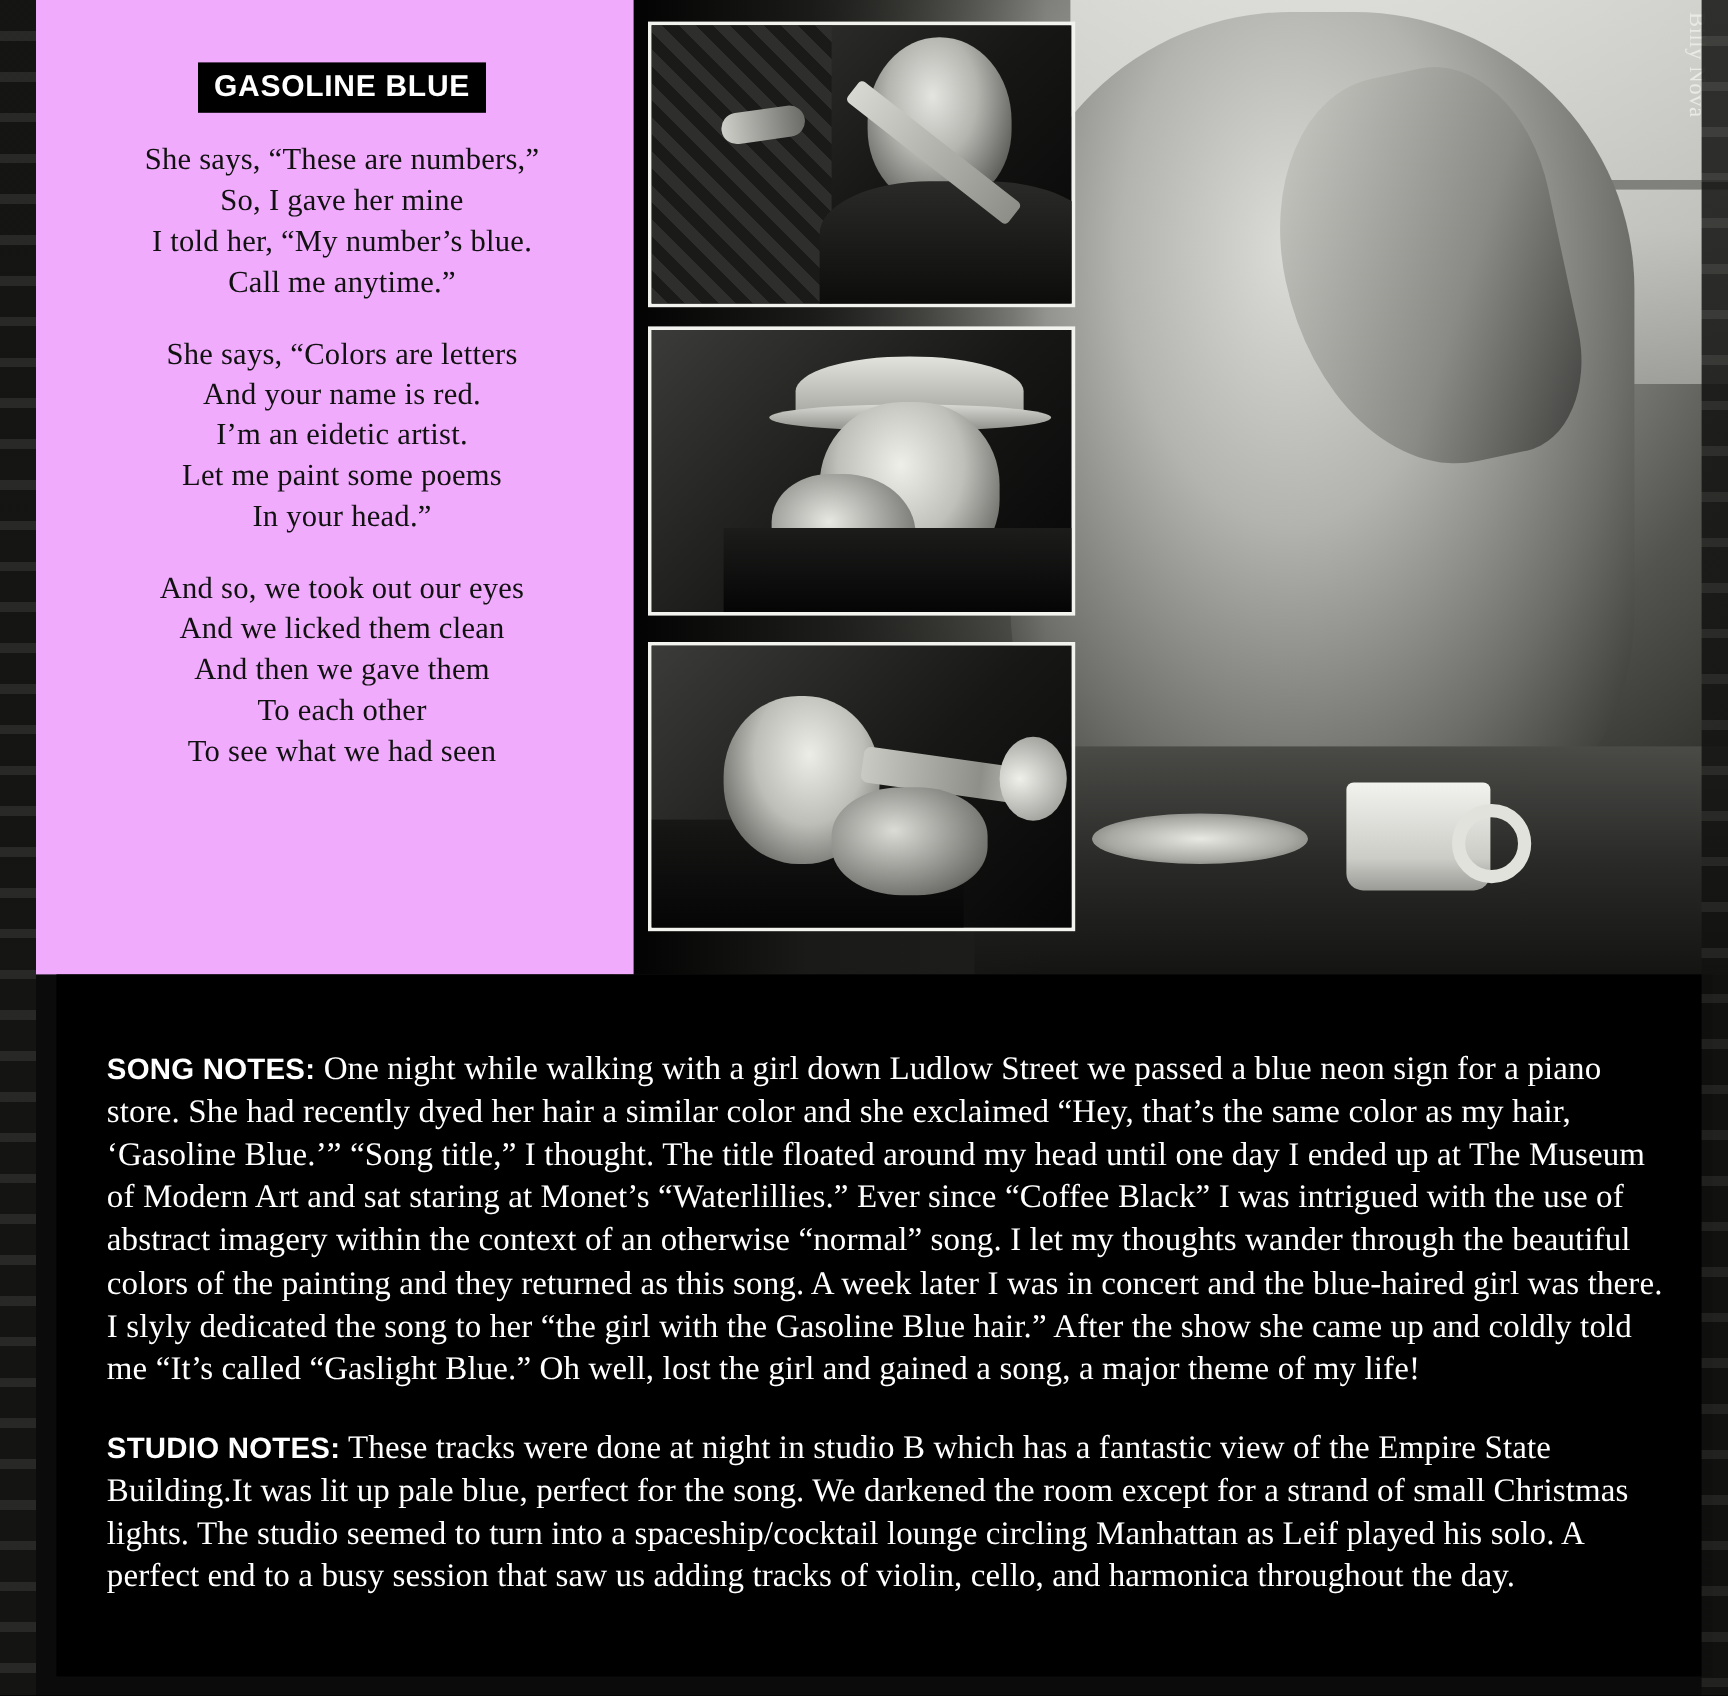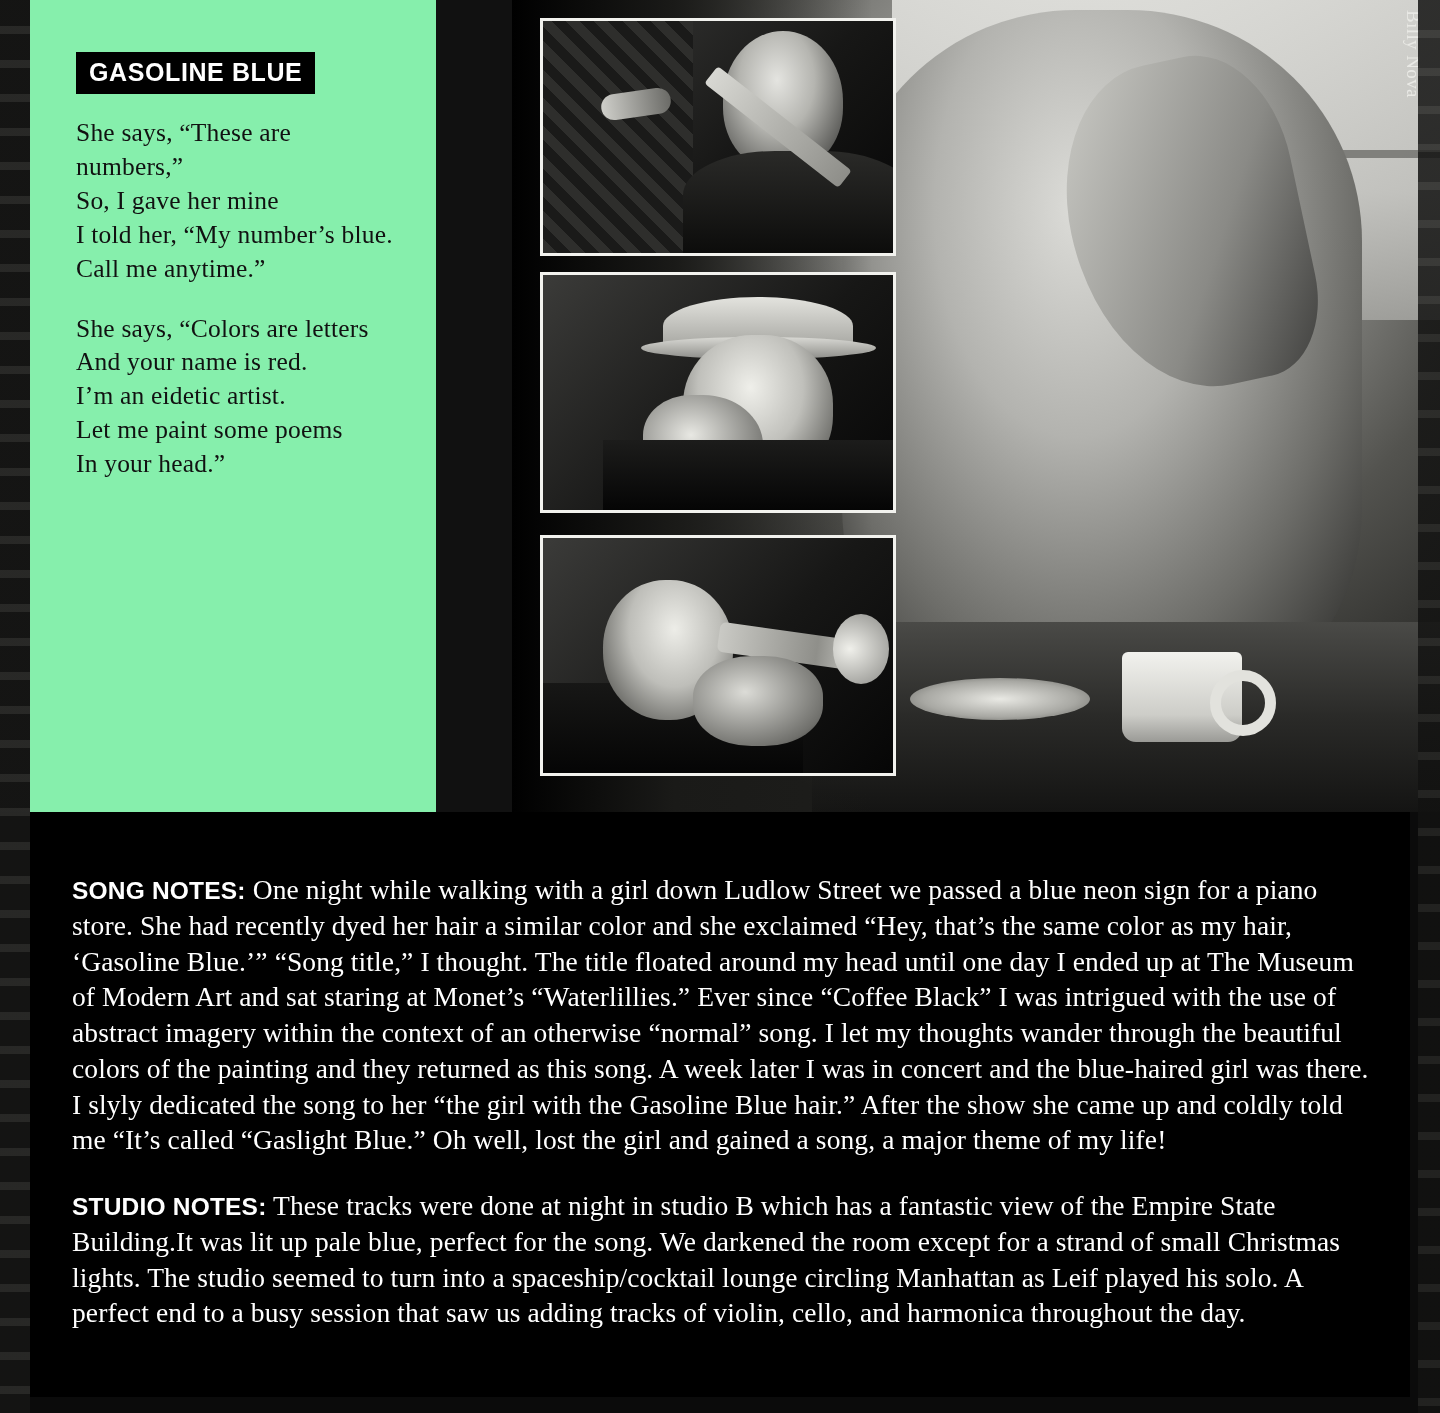--- a/index.html
+++ b/index.html
@@ -140,9 +140,10 @@
   .lyrics-card {
     position: absolute;
     left: 30px; top: 0;
-    width: 406px;
+    width: 498px;
     height: 812px;
-    background: #86efac;
+    background: #f0abfc;
+    text-align: center;
   }
   .lyrics-inner {
     padding: 52px 34px 0 46px;

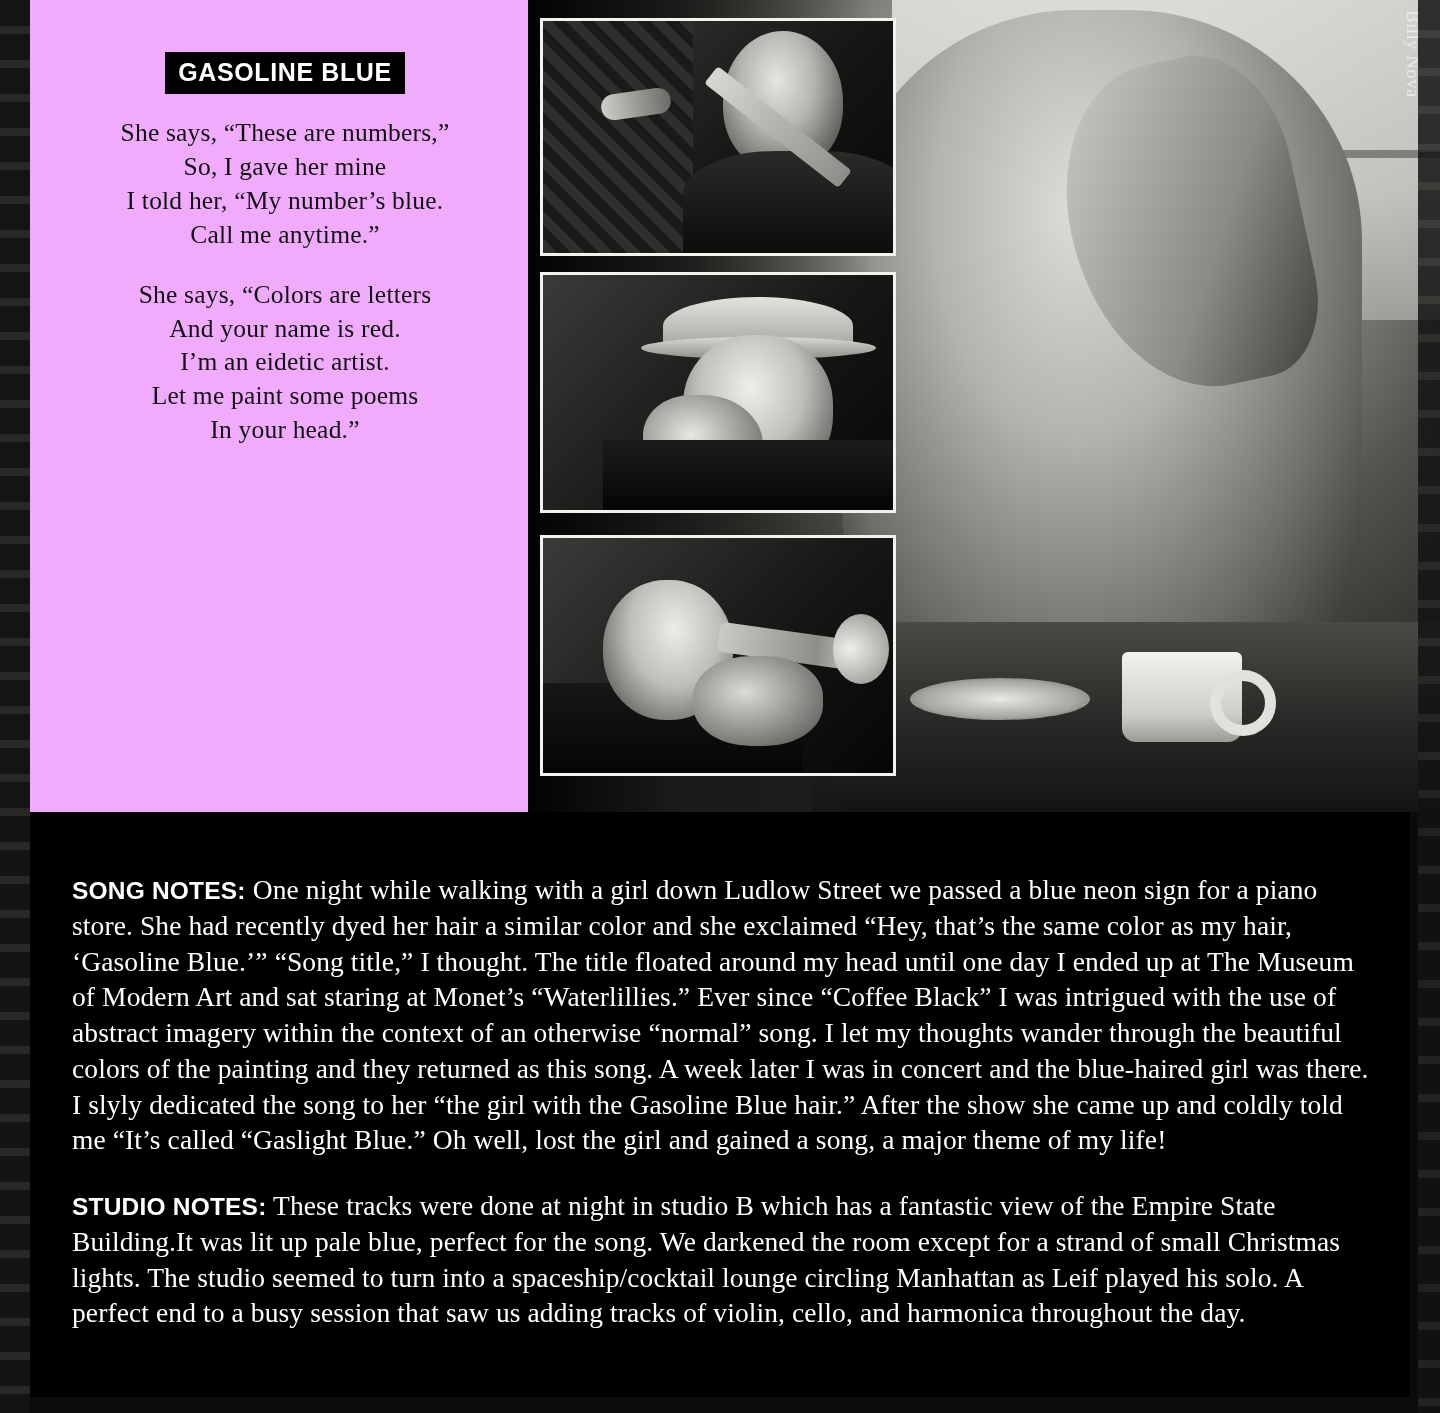--- a/index.html
+++ b/index.html
@@ -265,6 +265,11 @@
 I’m an eidetic artist.
 Let me paint some poems
 In your head.”</div>
+        <div class="stanza">And so, we took out our eyes
+And we licked them clean
+And then we gave them
+To each other
+To see what we had seen</div>
       </div>
     </div>
 

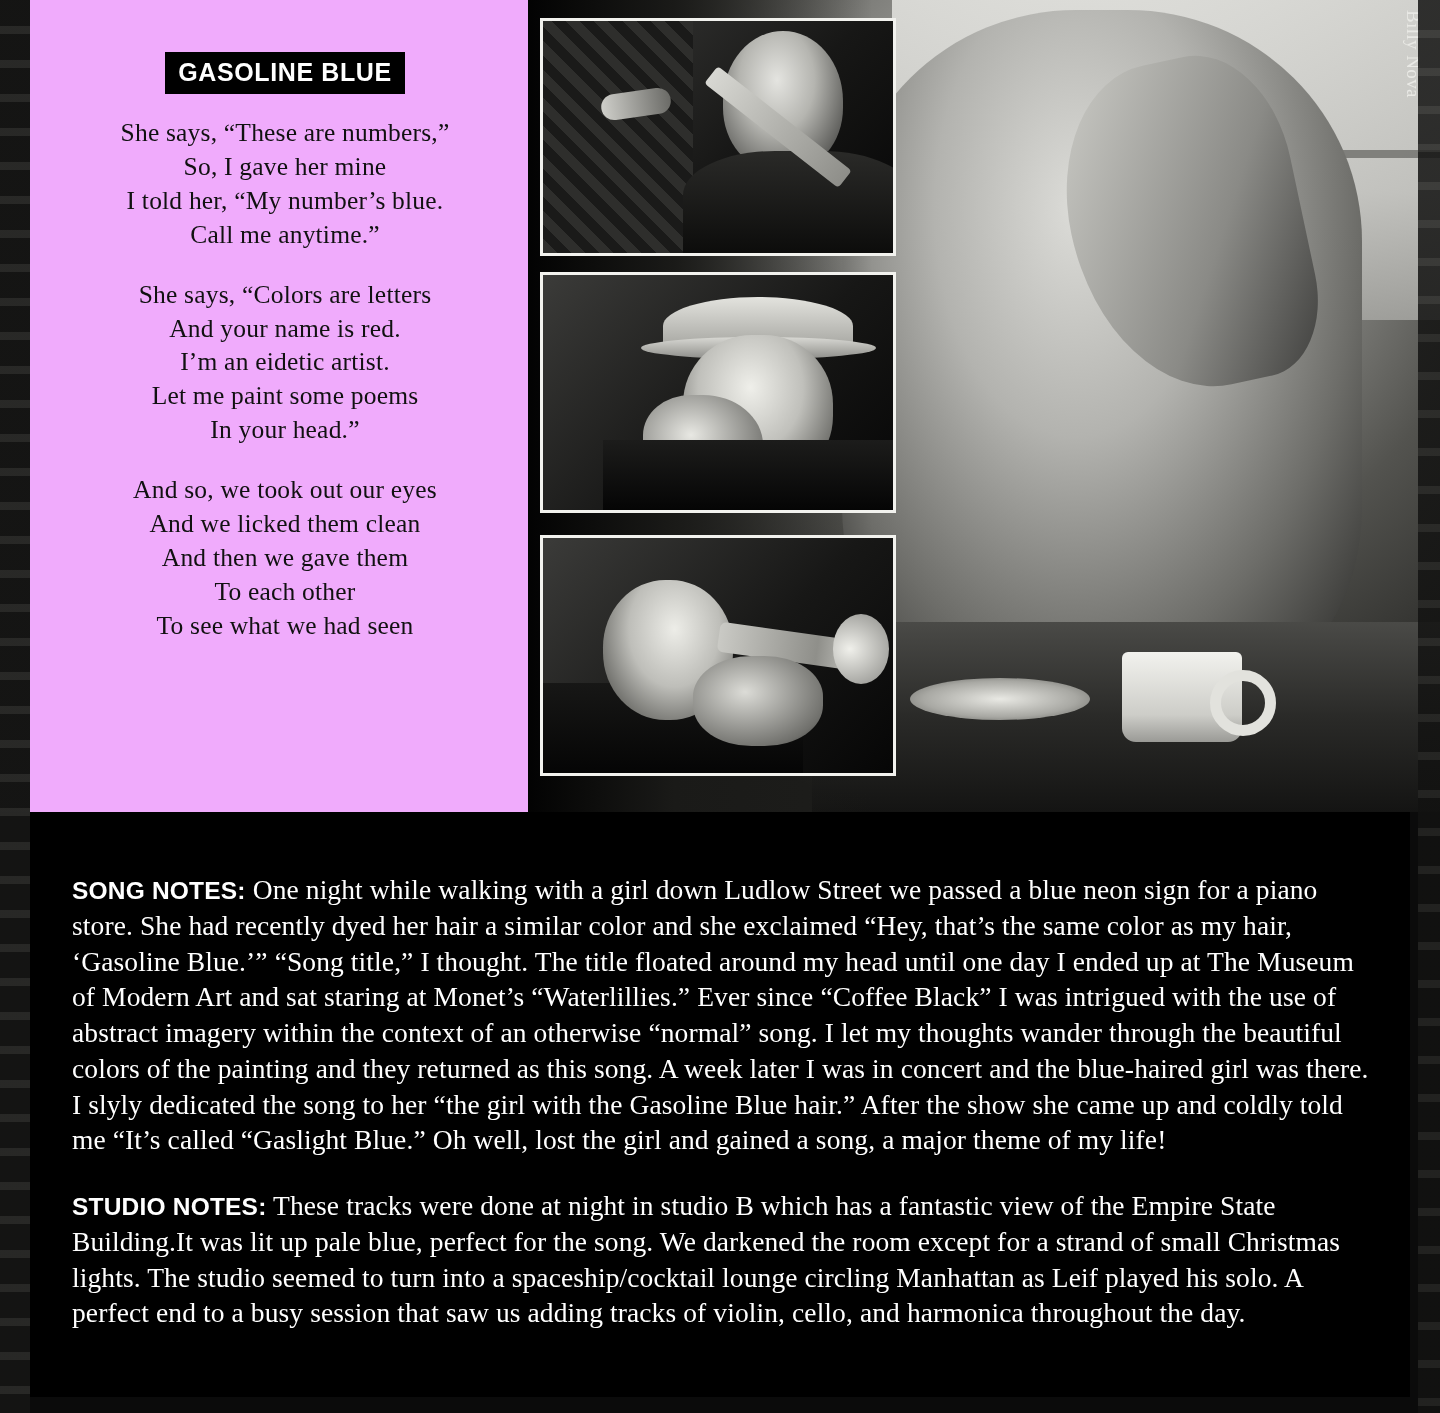--- a/index.html
+++ b/index.html
@@ -184,7 +184,7 @@
   
   .notes {
     position: absolute;
-    left: 30px; top: 812px;
+    left: 47px; top: 812px;
     width: 1380px;
     height: 585px;
     background: #000;

